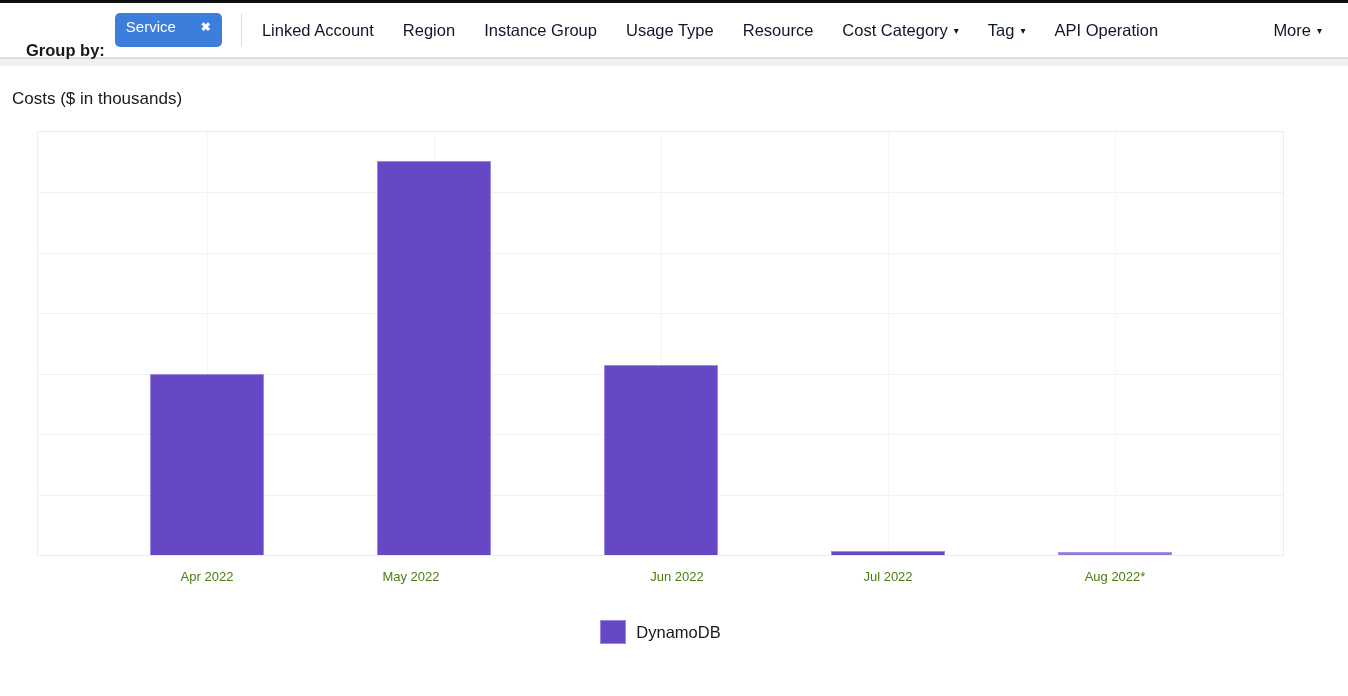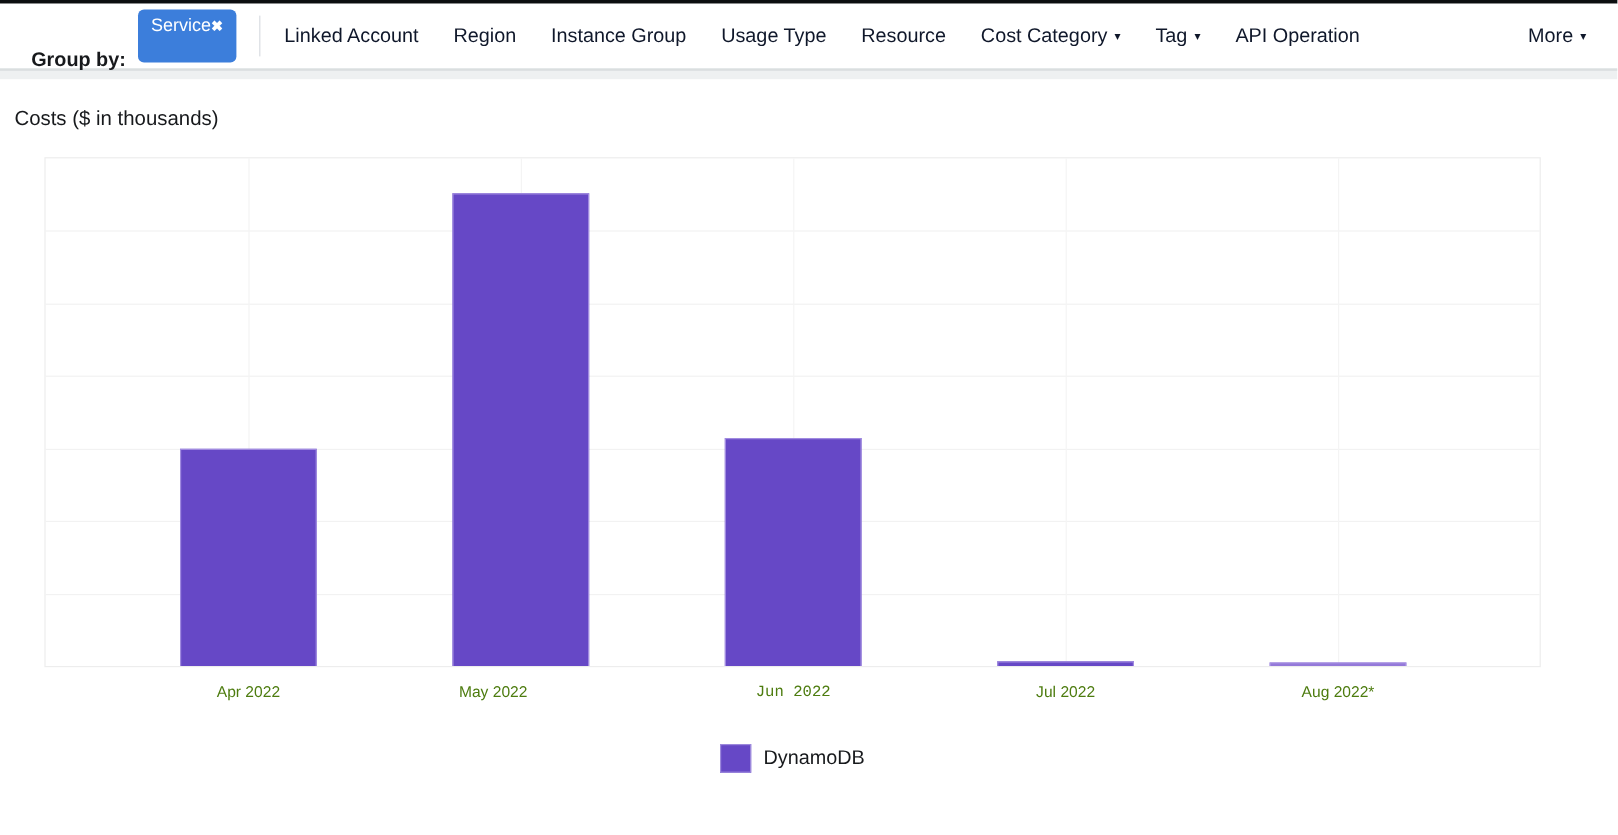--- a/index.html
+++ b/index.html
@@ -33,9 +33,9 @@
   .chip {
     display: inline-flex;
     align-items: center;
-    gap: 0;
+    gap: 25px;
     margin-left: 10px;
-    padding: 5px 11px 22px 11px;
+    padding: 5px 11px 12px 11px;
     background: #3c7edb;
     border-radius: 5px;
     color: #fff;

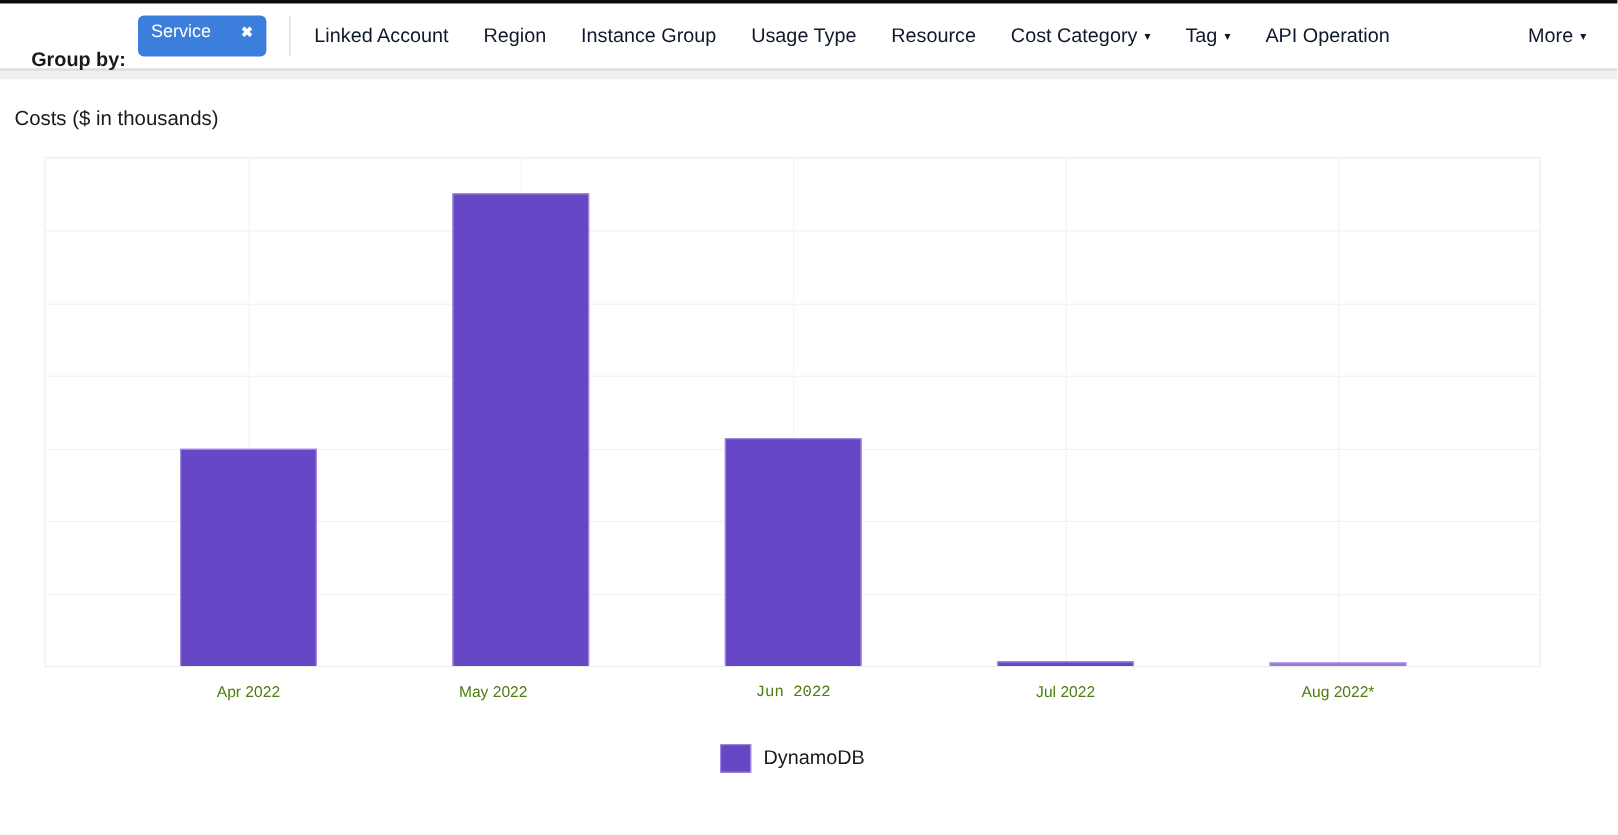--- a/index.html
+++ b/index.html
@@ -204,7 +204,7 @@
     <div class="xlabels" id="xlabels">
         <span class="xlabel" style="left: 170px;">Apr 2022</span>
         <span class="xlabel" style="left: 374px;">May 2022</span>
-        <span class="xlabel" style="left: 624px; font-family: Liberation Mono, monospace;">Jun 2022</span>
+        <span class="xlabel" style="left: 640px;">Jun 2022</span>
         <span class="xlabel" style="left: 851px;">Jul 2022</span>
         <span class="xlabel" style="left: 1078px;">Aug 2022*</span>
       </div>

